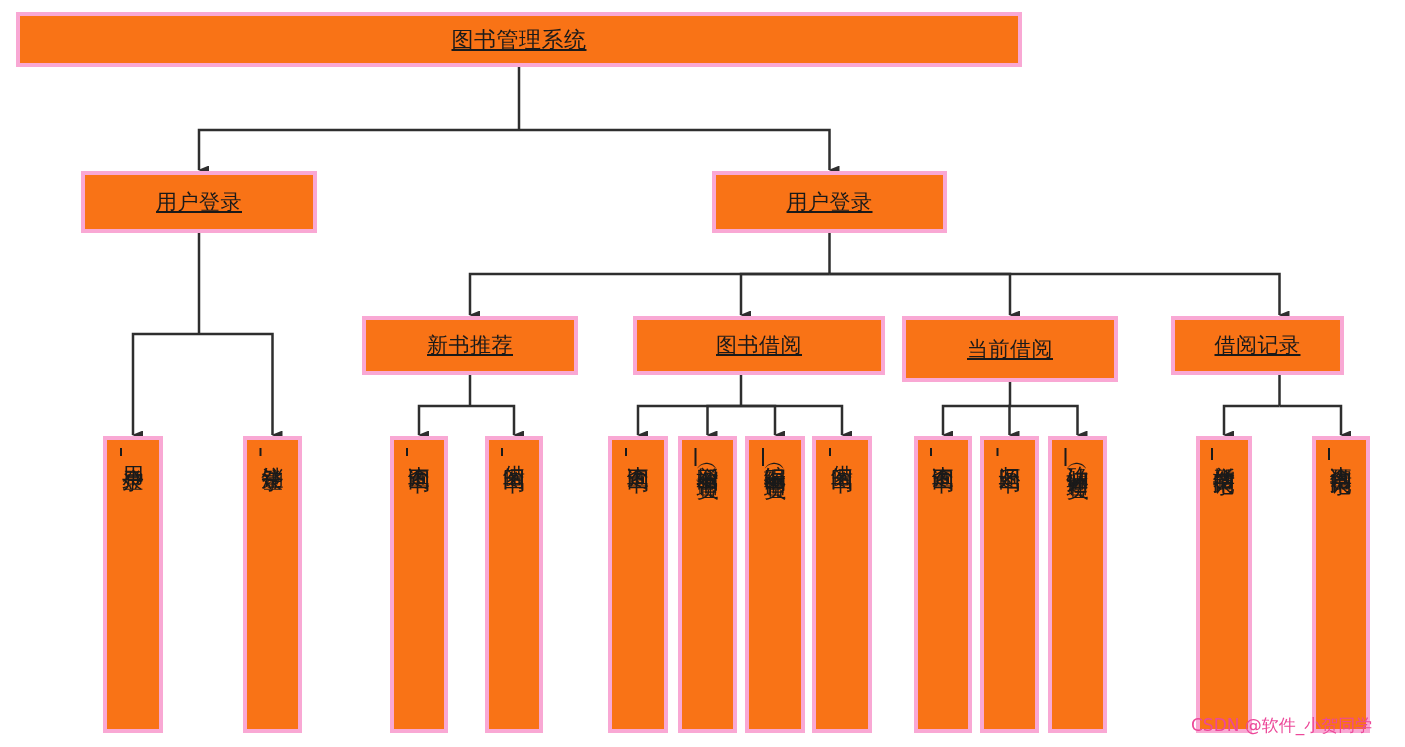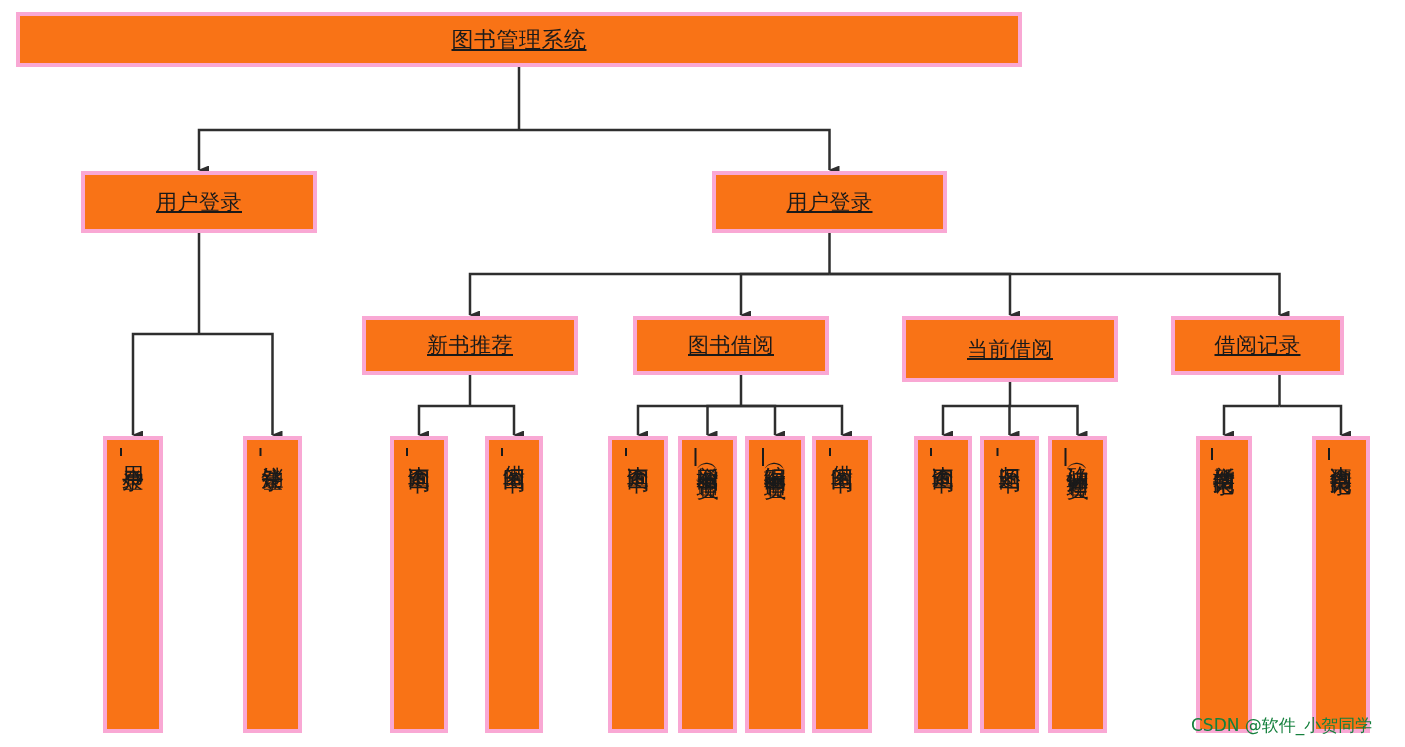--- a/index.html
+++ b/index.html
@@ -122,7 +122,7 @@
       <div class="node horizontal" style="left: 362px; top: 316px; width: 216px; height: 59px;">
         <span class="node-label">新书推荐</span>
       </div>
-      <div class="node horizontal" style="left: 633px; top: 316px; width: 196px; height: 59px;">
+      <div class="node horizontal" style="left: 633px; top: 316px; width: 252px; height: 59px;">
         <span class="node-label">图书借阅</span>
       </div>
       <div class="node horizontal" style="left: 902px; top: 316px; width: 216px; height: 66px;">

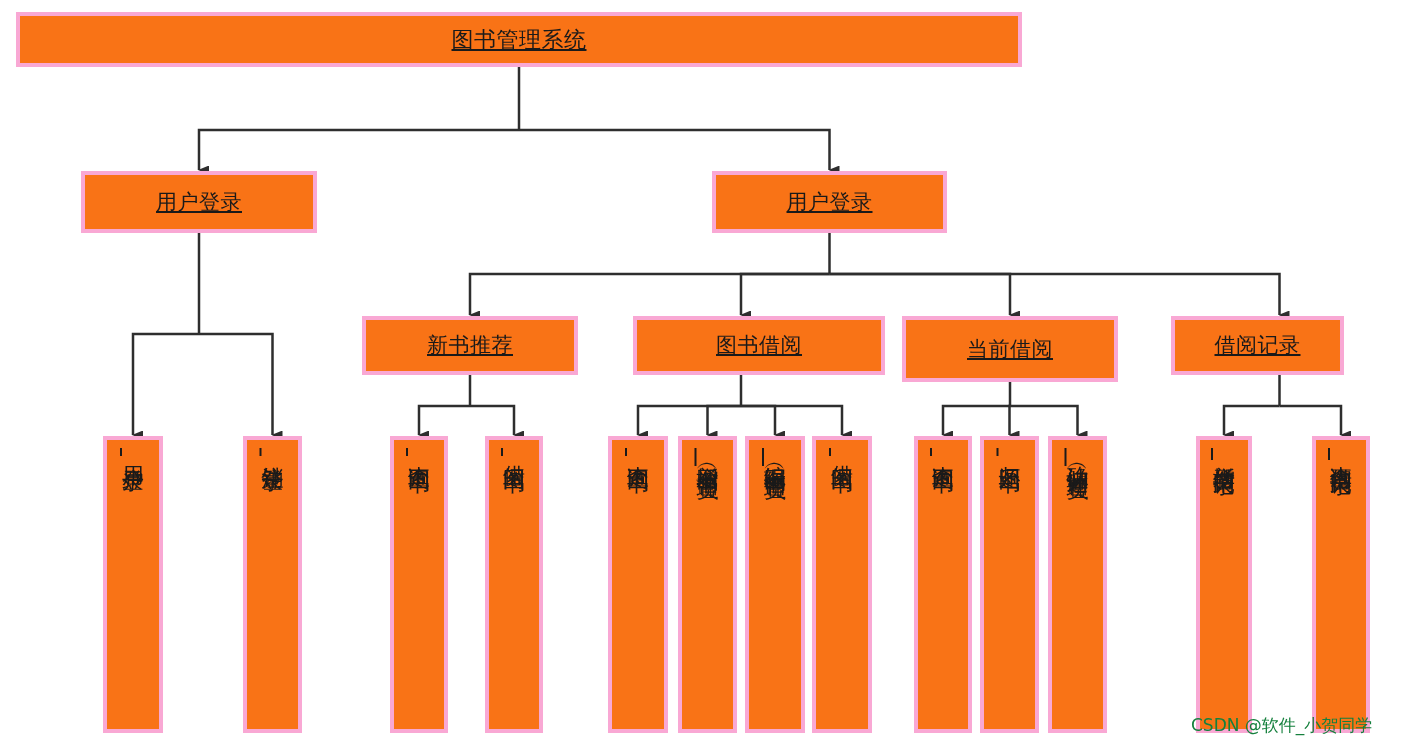--- a/index.html
+++ b/index.html
@@ -64,7 +64,7 @@
     left: 1191px;
     top: 714px;
     font-size: 17px;
-    color: #15803d;
+    color: #ec4899;
     white-space: nowrap;
     user-select: none;
   }

